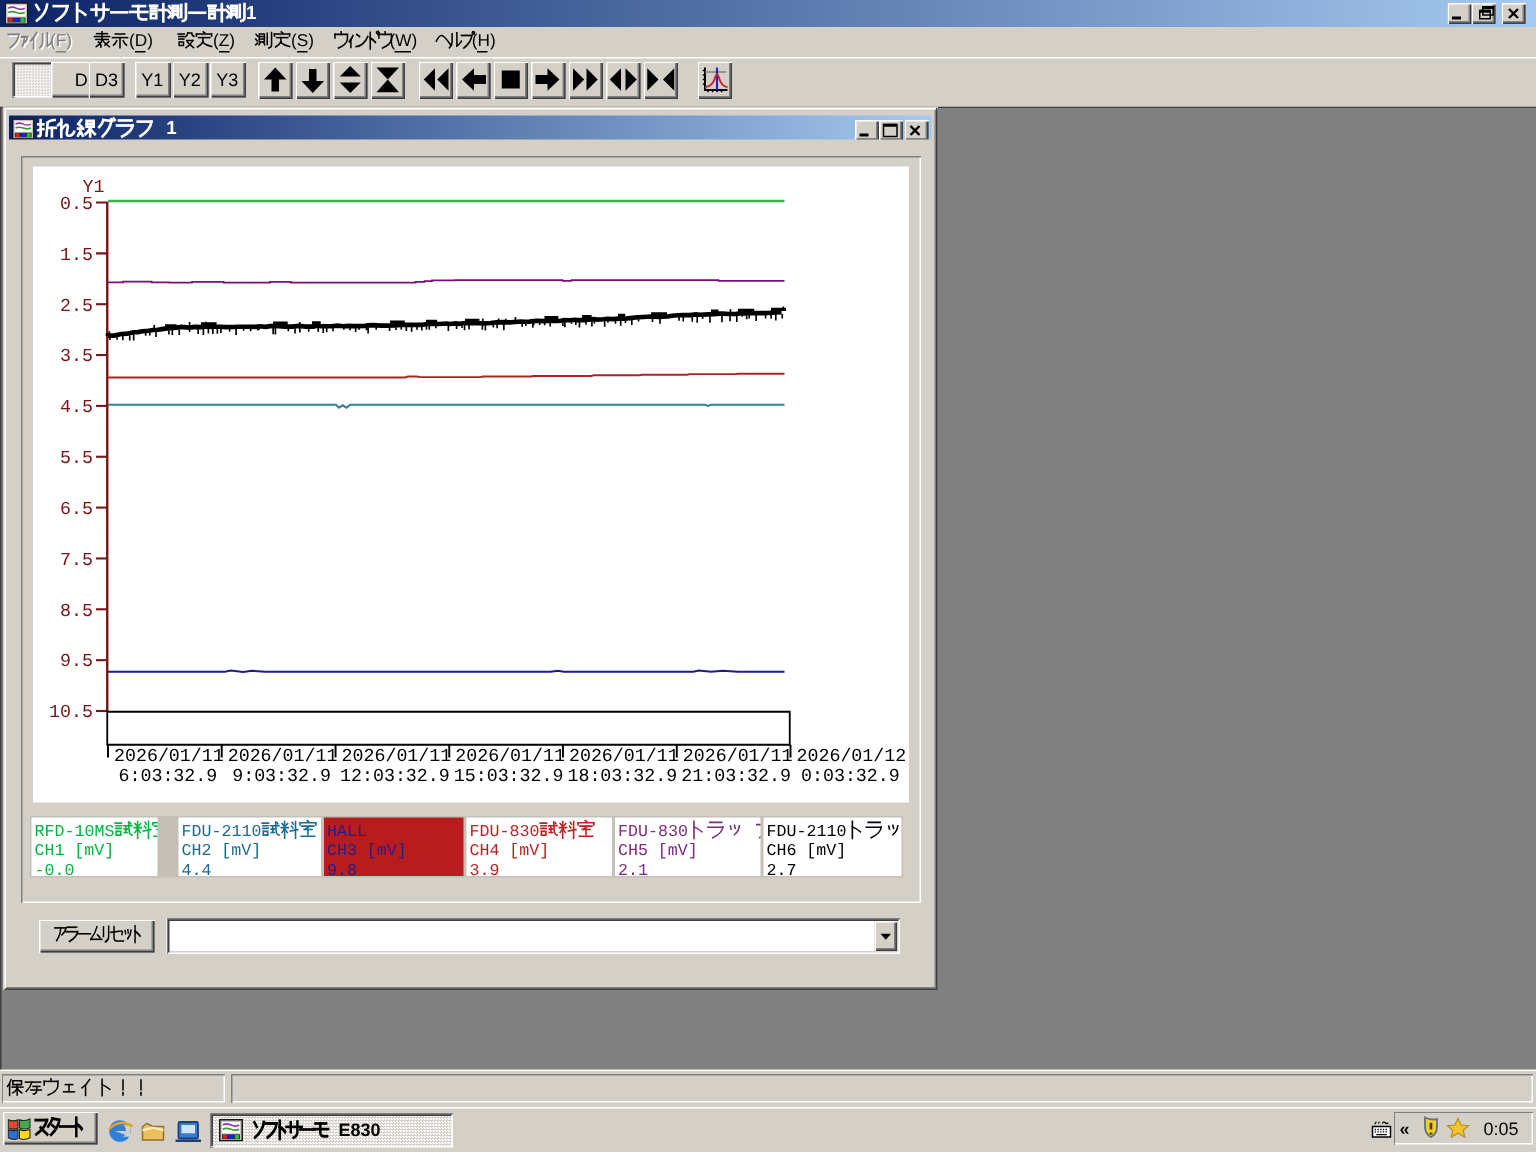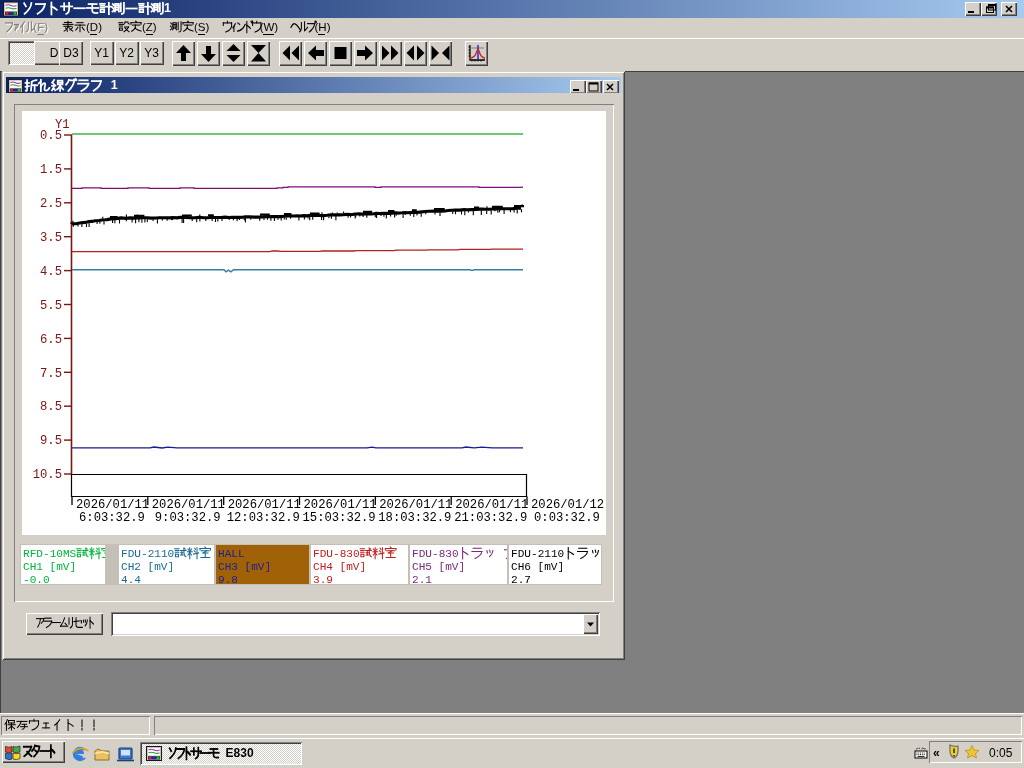--- a/index.html
+++ b/index.html
@@ -543,7 +543,7 @@
       <text x="0.0" y="10.0" font-family="&quot;Liberation Mono&quot;, monospace" font-size="11.1" font-weight="normal" fill="#1b6a94">4.4</text>
     </svg>
 </div>
-<div class="abs" style="left:216px;top:545px;width:93px;height:39px;background:#a16207;overflow:hidden">
+<div class="abs" style="left:216px;top:545px;width:93px;height:39px;background:#b91c1c;overflow:hidden">
 <svg style="position:absolute;left:2px;top:2px;overflow:visible" width="28" height="14">
       <text x="0.0" y="10.0" font-family="&quot;Liberation Mono&quot;, monospace" font-size="11.1" font-weight="normal" fill="#20208e">HALL</text>
     </svg>

